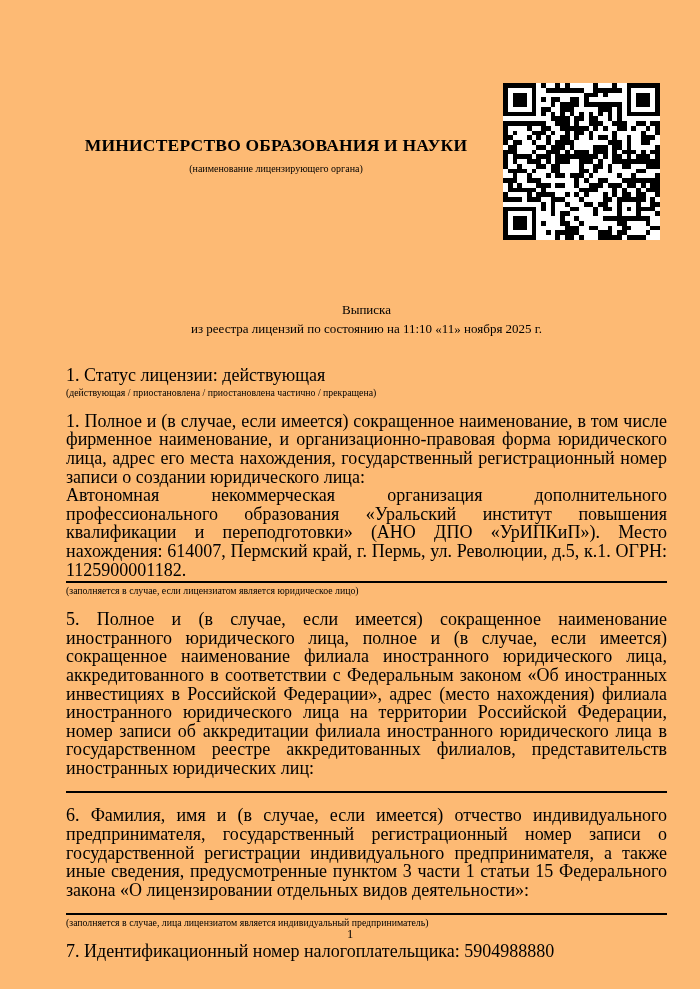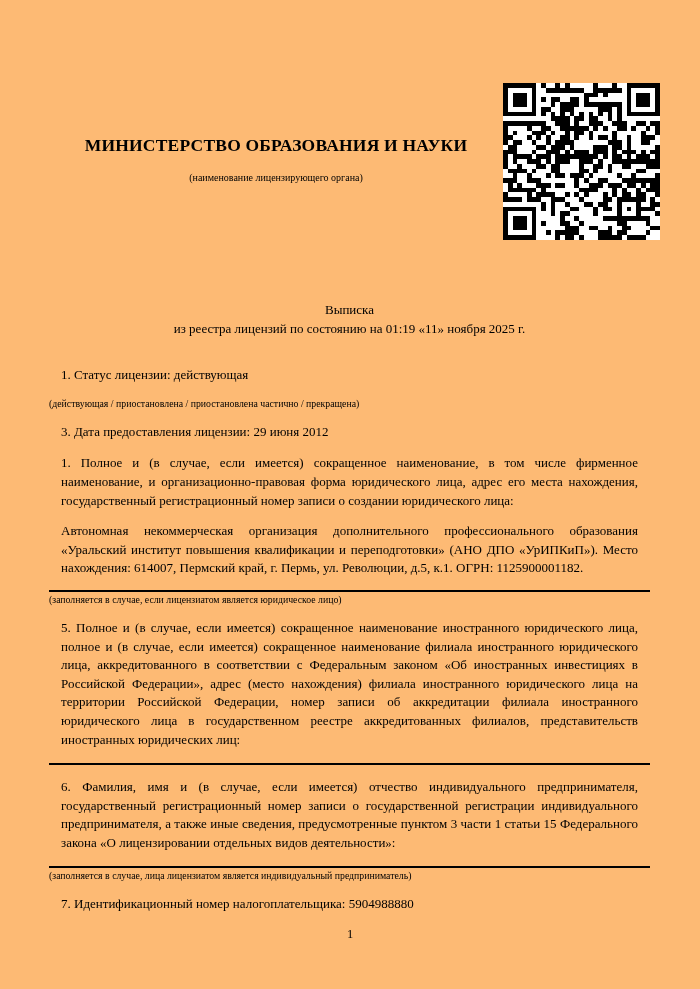--- a/index.html
+++ b/index.html
@@ -33,7 +33,7 @@
   .ministry-caption {
     font-size: 10px;
     line-height: 13px;
-    margin-top: 12px;
+    margin-top: 3px;
     font-weight: normal;
   }
   .qr-box {

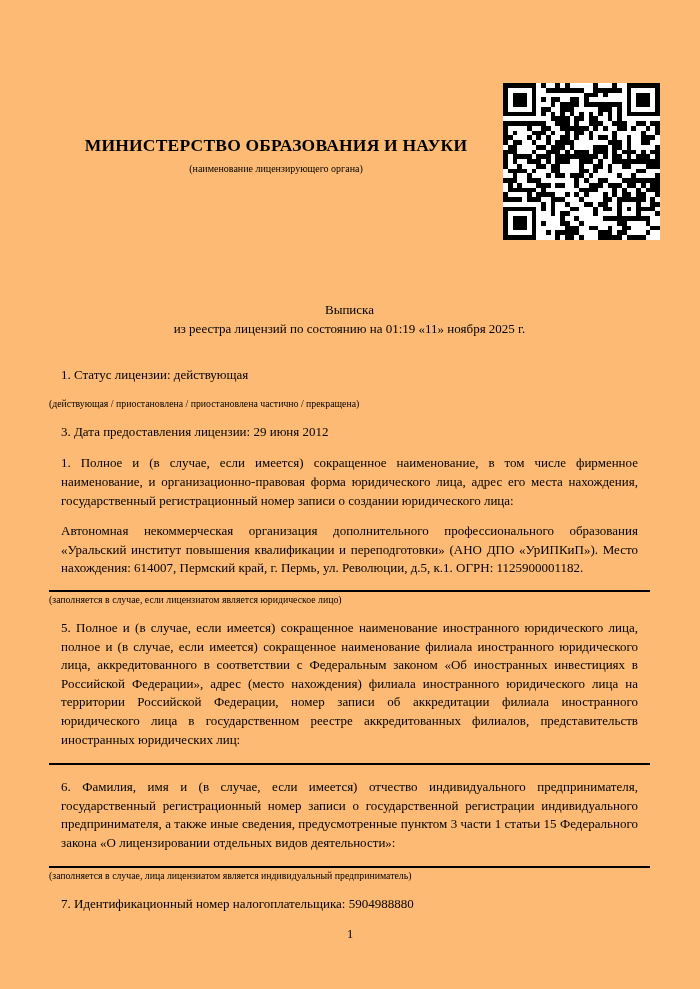--- a/index.html
+++ b/index.html
@@ -48,7 +48,7 @@
   
   .content {
     position: absolute;
-    left: 49px;
+    left: 66px;
     top: 301px;
     width: 601px;
   }

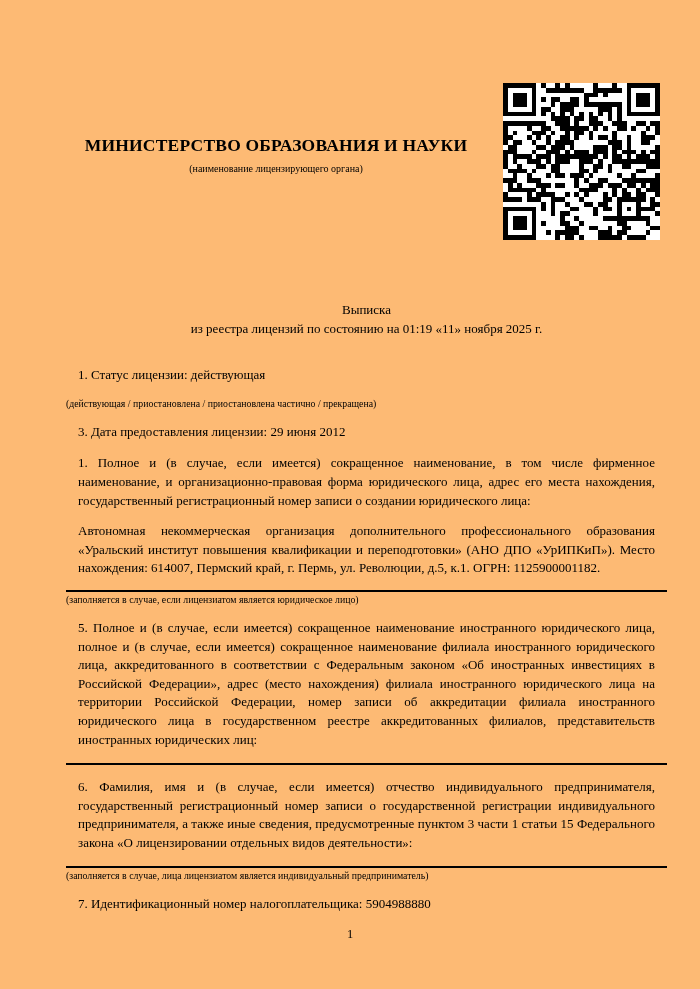--- a/index.html
+++ b/index.html
@@ -666,7 +666,7 @@
   <div class="content">
     <div class="doc-title">
       <div>Выписка</div>
-      <div>из реестра лицензий по состоянию на 01:19 «11» ноября 2025 г.</div>
+      <div>из реестра лицензий по состоянию на 11:10 «11» ноября 2025 г.</div>
     </div>
     <div id="items">
         <div class="item">

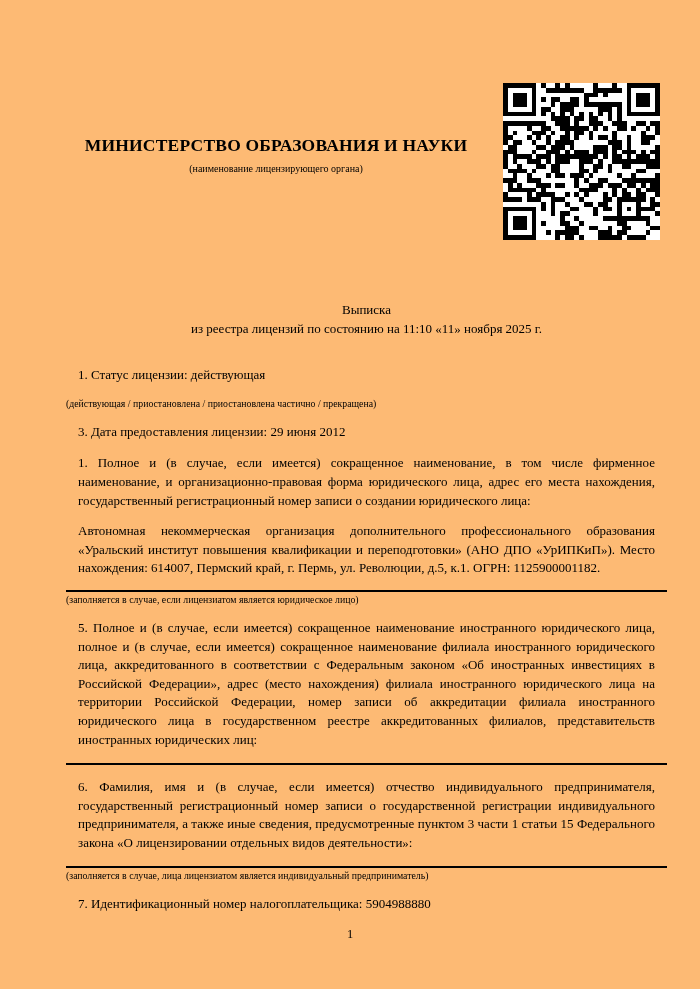--- a/index.html
+++ b/index.html
@@ -62,9 +62,9 @@
     margin-bottom: 13px;
   }
   .item-para {
-    font-size: 13px;
+    font-size: 18px;
     line-height: 18.6px;
-    margin: 12px;
+    margin: 0;
   }
   .item-para.justify {
     text-align: justify;

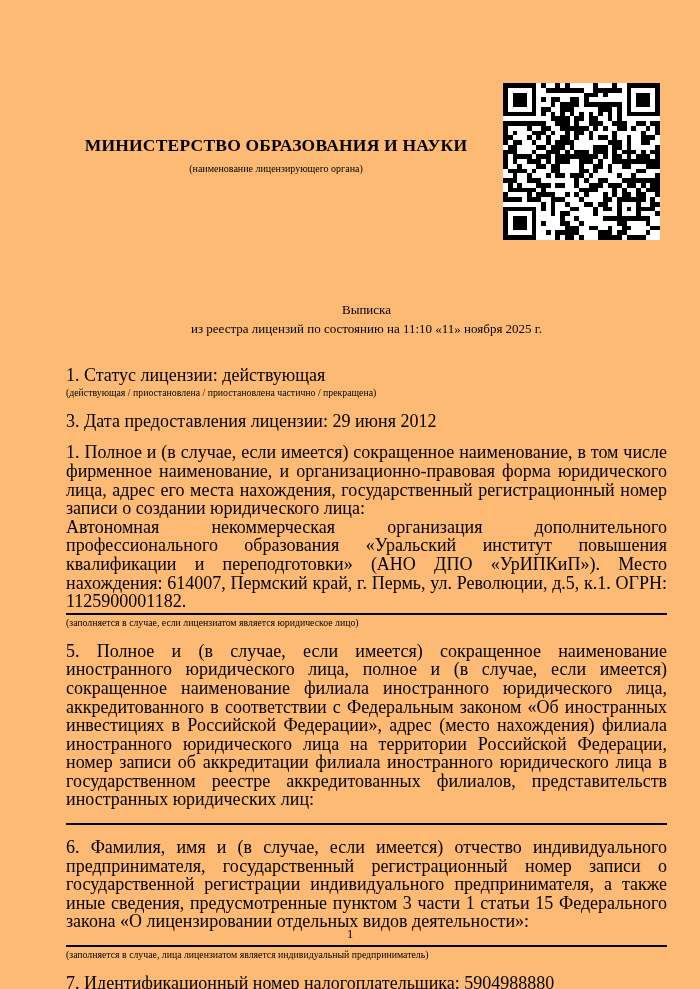--- a/index.html
+++ b/index.html
@@ -674,9 +674,6 @@
           <div class="footnote">(действующая / приостановлена / приостановлена частично / прекращена)</div>
         </div>
         <div class="item">
-          <p class="item-para">3. Дата предоставления лицензии: 29 июня 2012</p>
-        </div>
-        <div class="item">
           <p class="item-para justify">1. Полное и (в случае, если имеется) сокращенное наименование, в том числе фирменное наименование, и организационно-правовая форма юридического лица, адрес его места нахождения, государственный регистрационный номер записи о создании юридического лица:</p>
           <p class="item-para justify">Автономная некоммерческая организация дополнительного профессионального образования «Уральский институт повышения квалификации и переподготовки» (АНО ДПО «УрИПКиП»). Место нахождения: 614007, Пермский край, г. Пермь, ул. Революции, д.5, к.1. ОГРН: 1125900001182.</p>
           <div class="fill-rule"></div>

